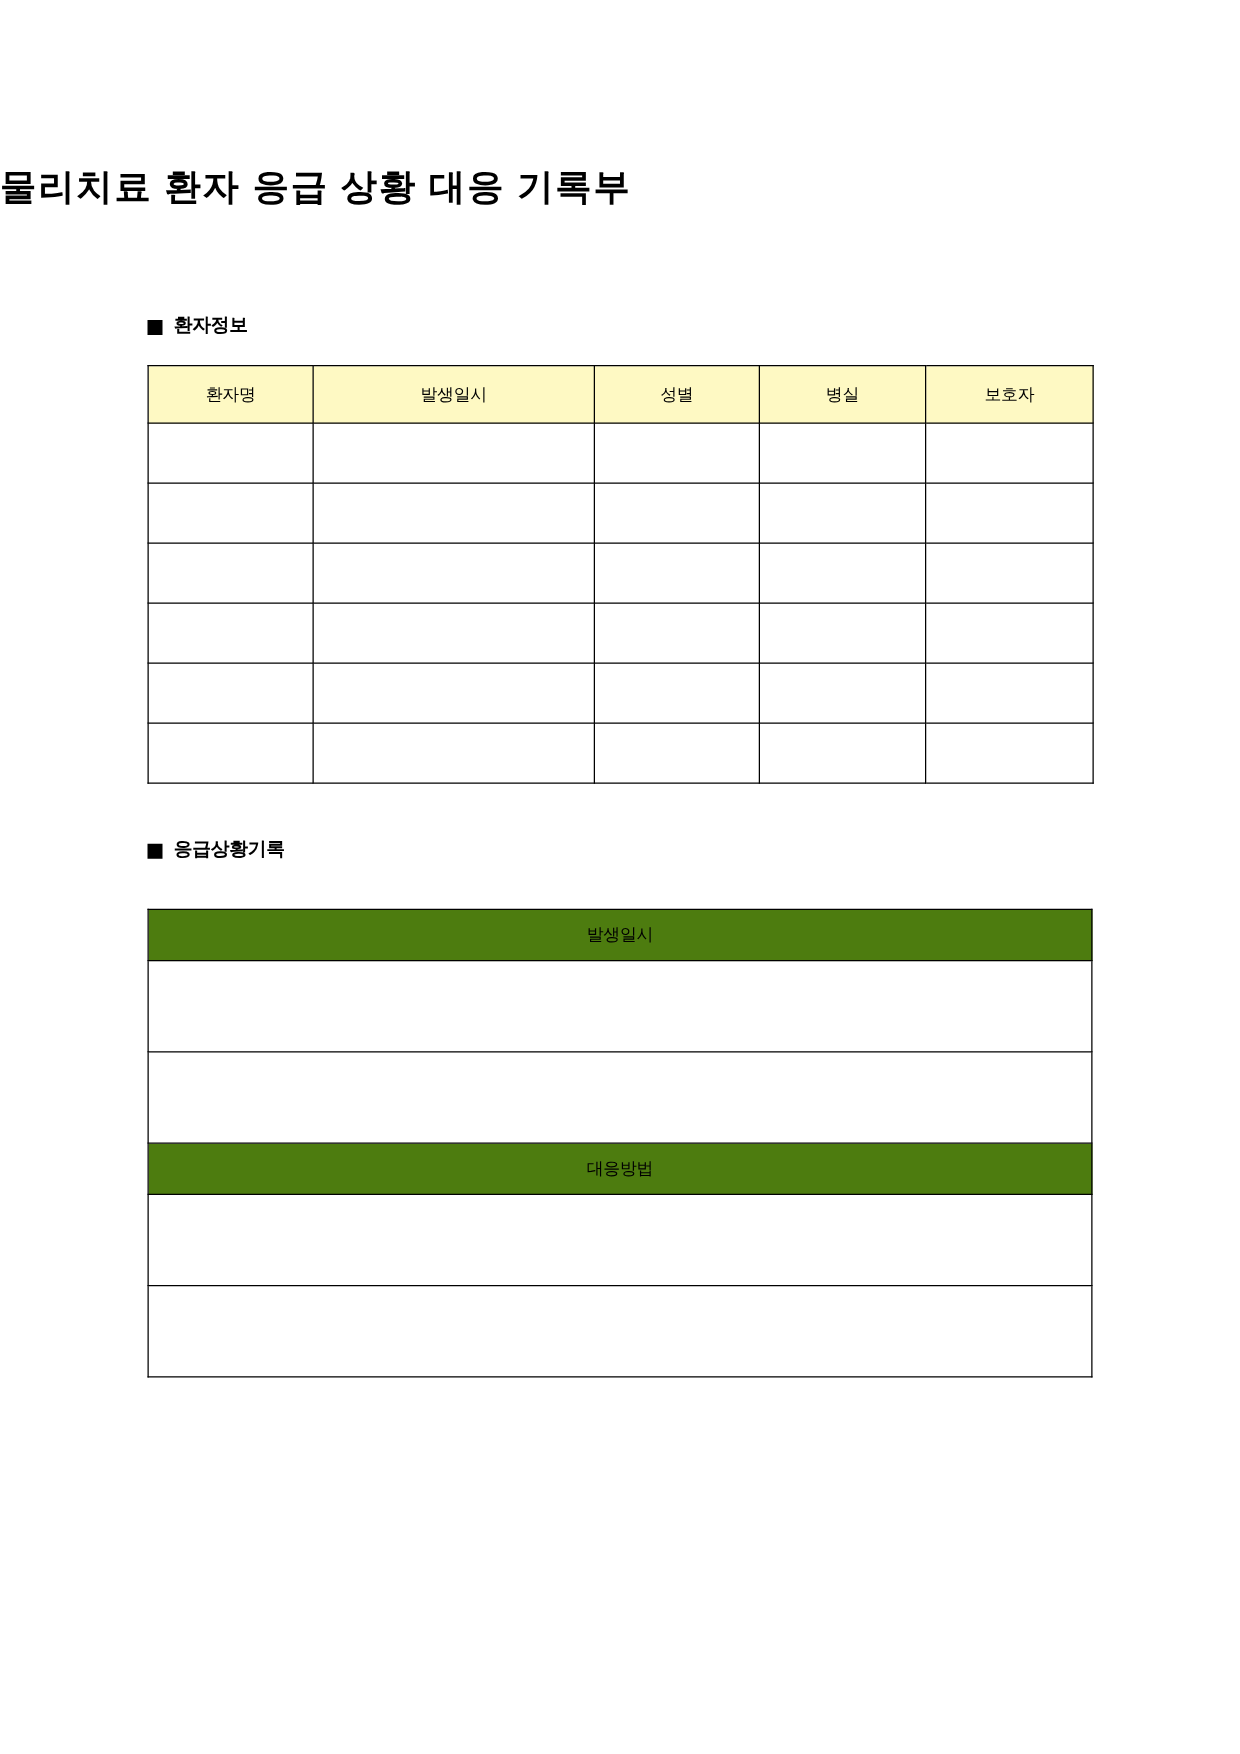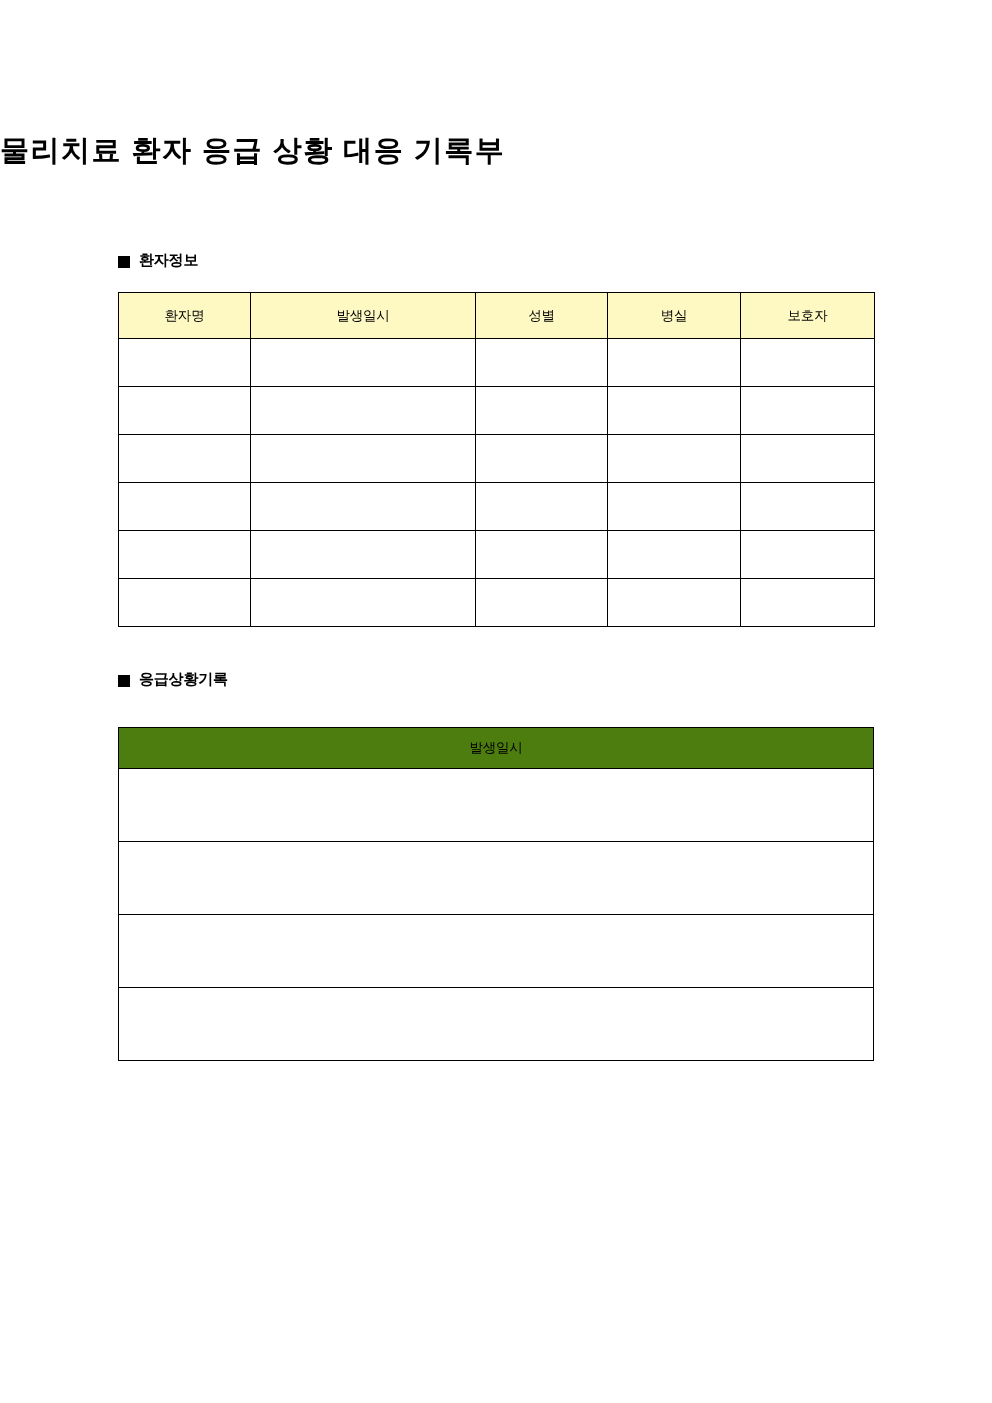--- a/index.html
+++ b/index.html
@@ -210,6 +210,9 @@
         <td class="entry-cell"></td>
       </tr>
       <tr>
+        <td class="label-cell">대응방법</td>
+      </tr>
+      <tr>
         <td class="entry-cell"></td>
       </tr>
       <tr>

